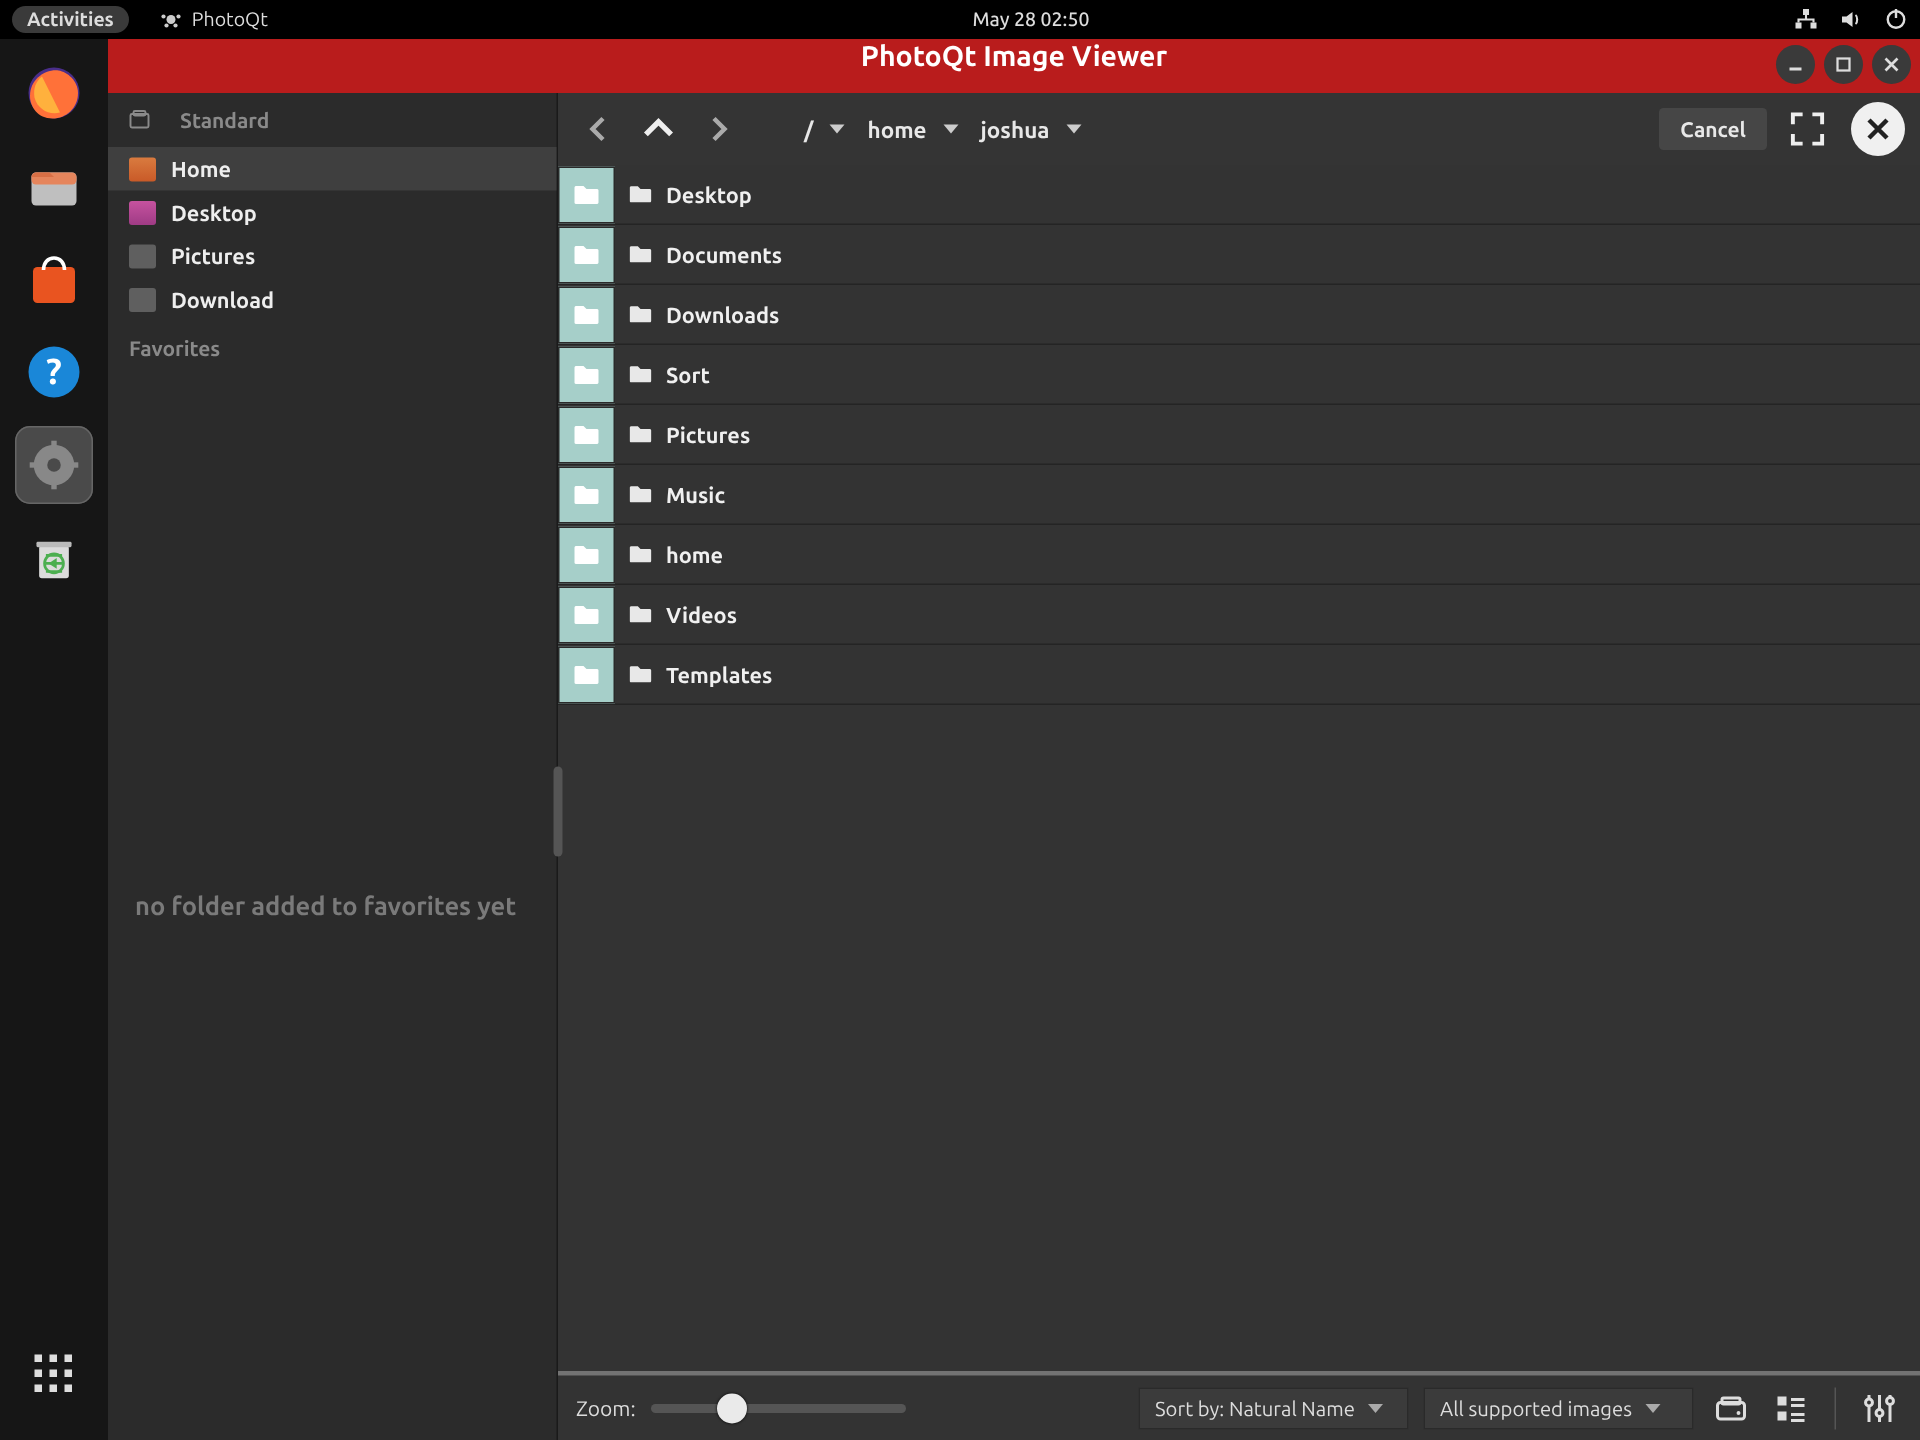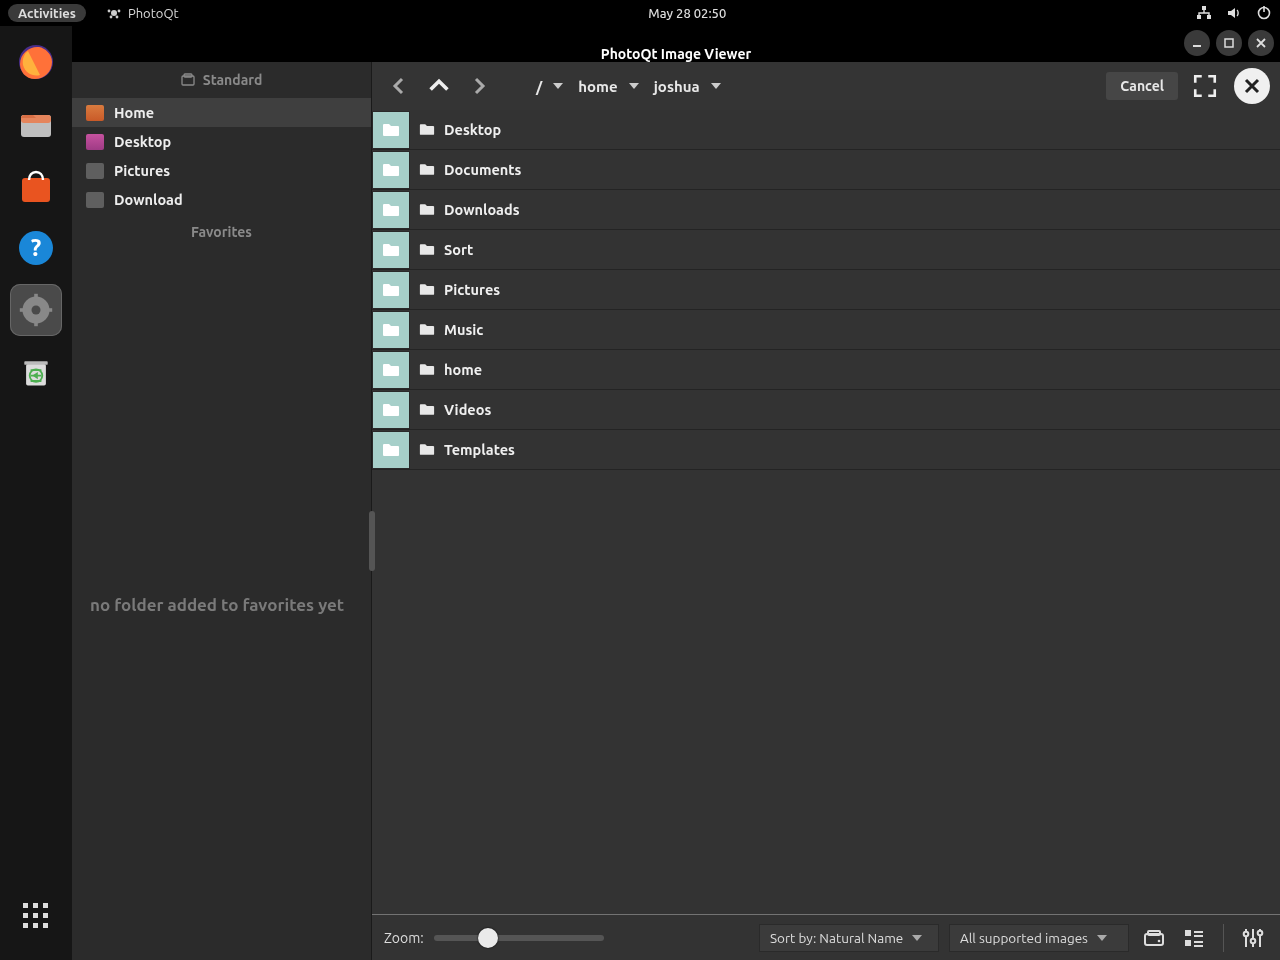--- a/index.html
+++ b/index.html
@@ -22,7 +22,7 @@
 
 
 .window { position:absolute; left:72px; right:0; top:26px; bottom:0; background:#2f2f2f; display:flex; flex-direction:column; }
-.titlebar { height:36px; background:#000000; display:flex; align-items:flex-end; justify-content:center; position:relative; font-size:14px; font-weight:600; color:#fff; }
+.titlebar { height:36px; background:#b91c1c; display:flex; align-items:flex-start; justify-content:center; position:relative; font-size:19px; font-weight:600; color:#fff; }
 .titlebar .wincontrols { position:absolute; right:6px; top:4px; display:flex; gap:6px; }
 .winbtn { width:26px; height:26px; border-radius:50%; background:#3a3a3a; display:flex; align-items:center; justify-content:center; cursor:pointer; }
 .winbtn svg { fill:#ddd; }

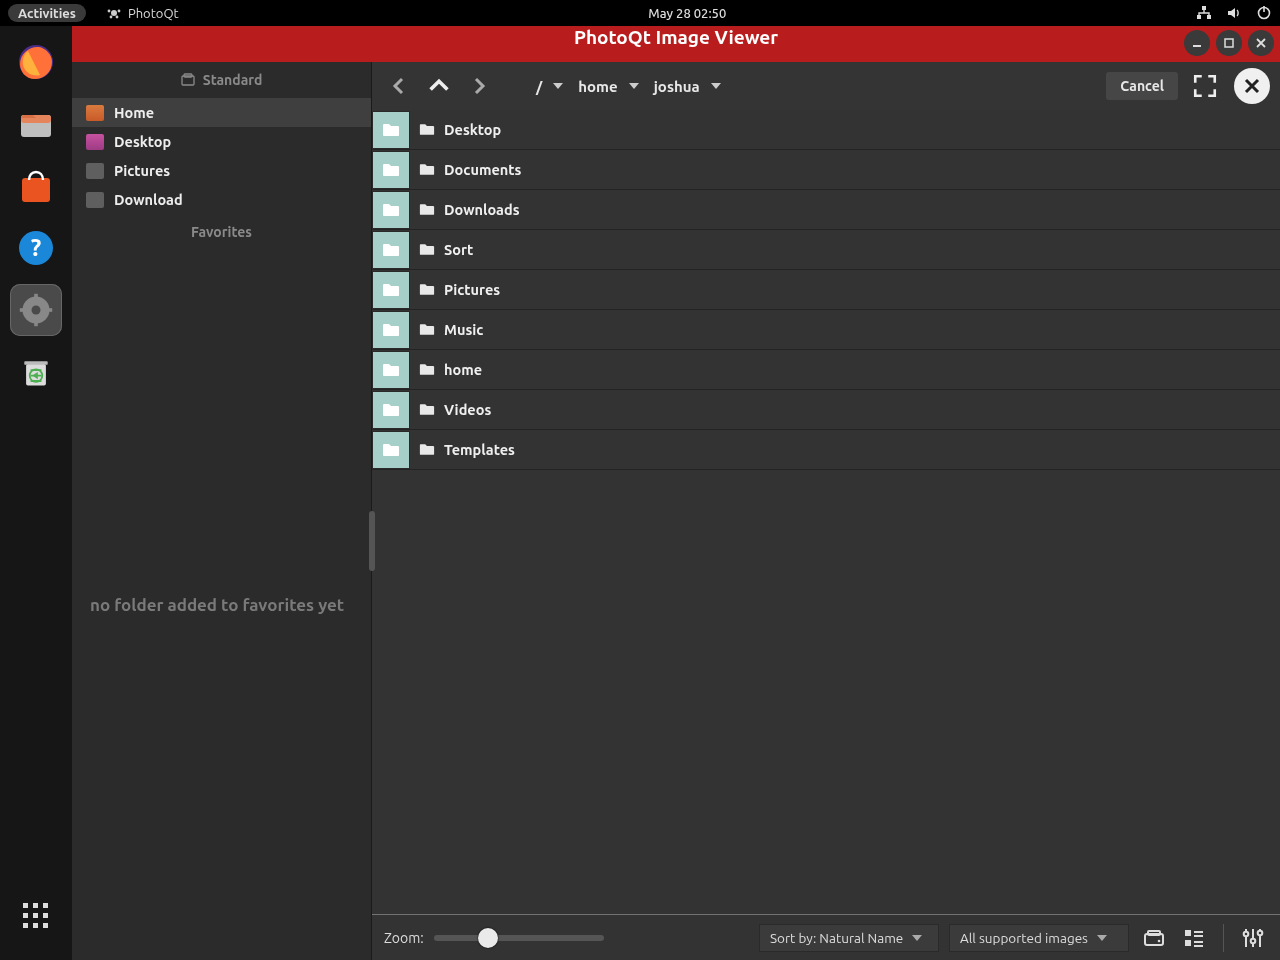--- a/index.html
+++ b/index.html
@@ -31,7 +31,7 @@
 
 
 .sidebar { width:300px; background:#2b2b2b; display:flex; flex-direction:column; border-right:1px solid #1a1a1a; position:relative; }
-.sidebar .section-header { display:flex; align-items:center; gap:8px; padding:10px 14px; color:#8a8a8a; font-weight:600; font-size:14px;justify-content:center; }
+.sidebar .section-header { display:flex; align-items:center; gap:20px; padding:10px 14px; color:#8a8a8a; font-weight:600; font-size:14px; }
 .sidebar .side-item { display:flex; align-items:center; gap:10px; padding:6px 14px; font-size:14.5px; font-weight:600; color:#eee; cursor:pointer; }
 .sidebar .side-item.selected { background:#3f3f3f; }
 .side-icon { width:18px; height:16px; border-radius:2px; display:inline-block; position:relative; }

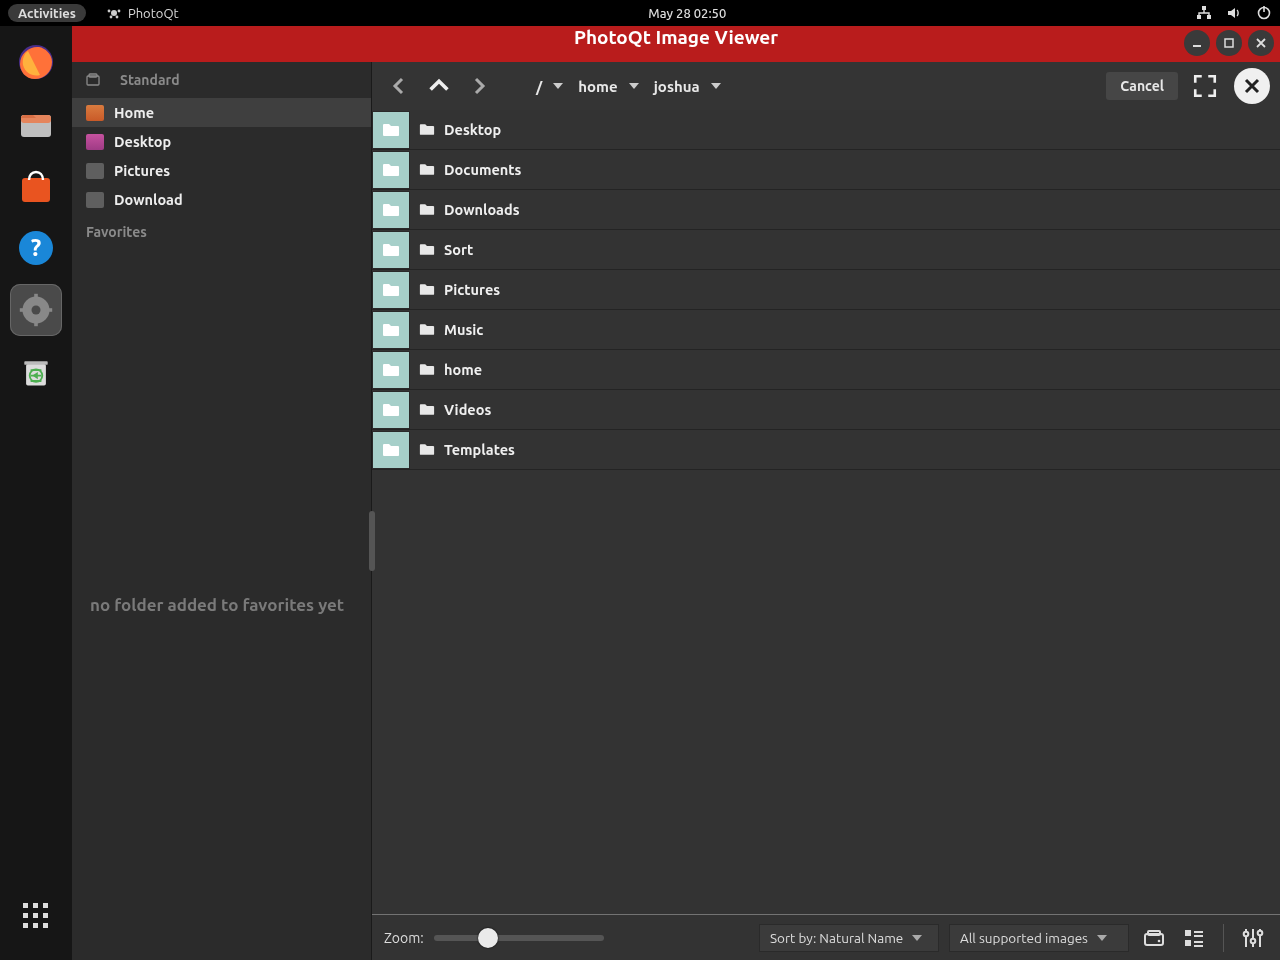--- a/index.html
+++ b/index.html
@@ -71,7 +71,7 @@
 .file-row .fname { font-size:14.5px; font-weight:700; color:#f0f0f0; }
 
 
-.bottombar { height:46px; background:#333; border-top:1px solid #737373; display:flex; align-items:center; padding:0 12px; gap:10px; }
+.bottombar { height:46px; background:#333; border-top:3px solid #737373; display:flex; align-items:center; padding:0 12px; gap:10px; }
 .zoom-label { font-size:14px; color:#ddd; }
 .slider { position:relative; width:170px; height:6px; background:#555; border-radius:3px; }
 .slider .knob { position:absolute; top:-7px; left:44px; width:20px; height:20px; border-radius:50%; background:#eaeaea; box-shadow:0 0 2px #000; cursor:pointer; }

